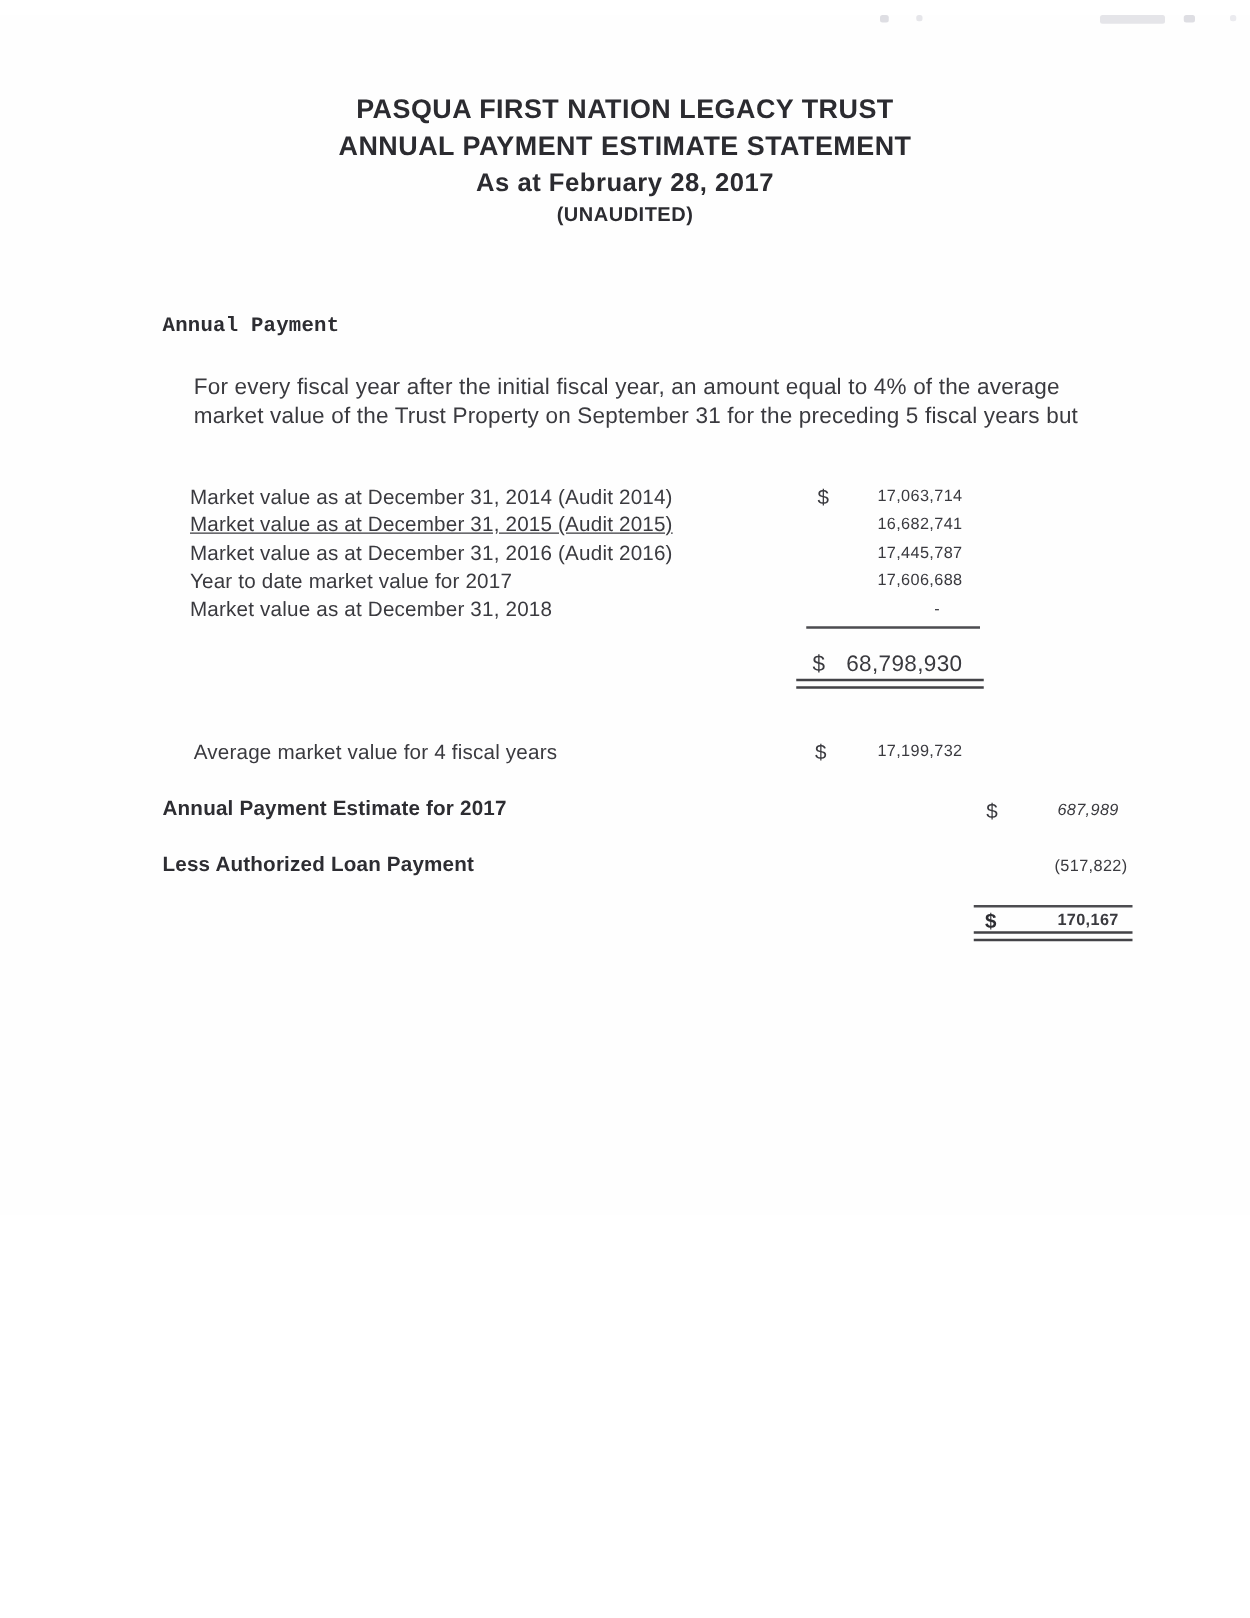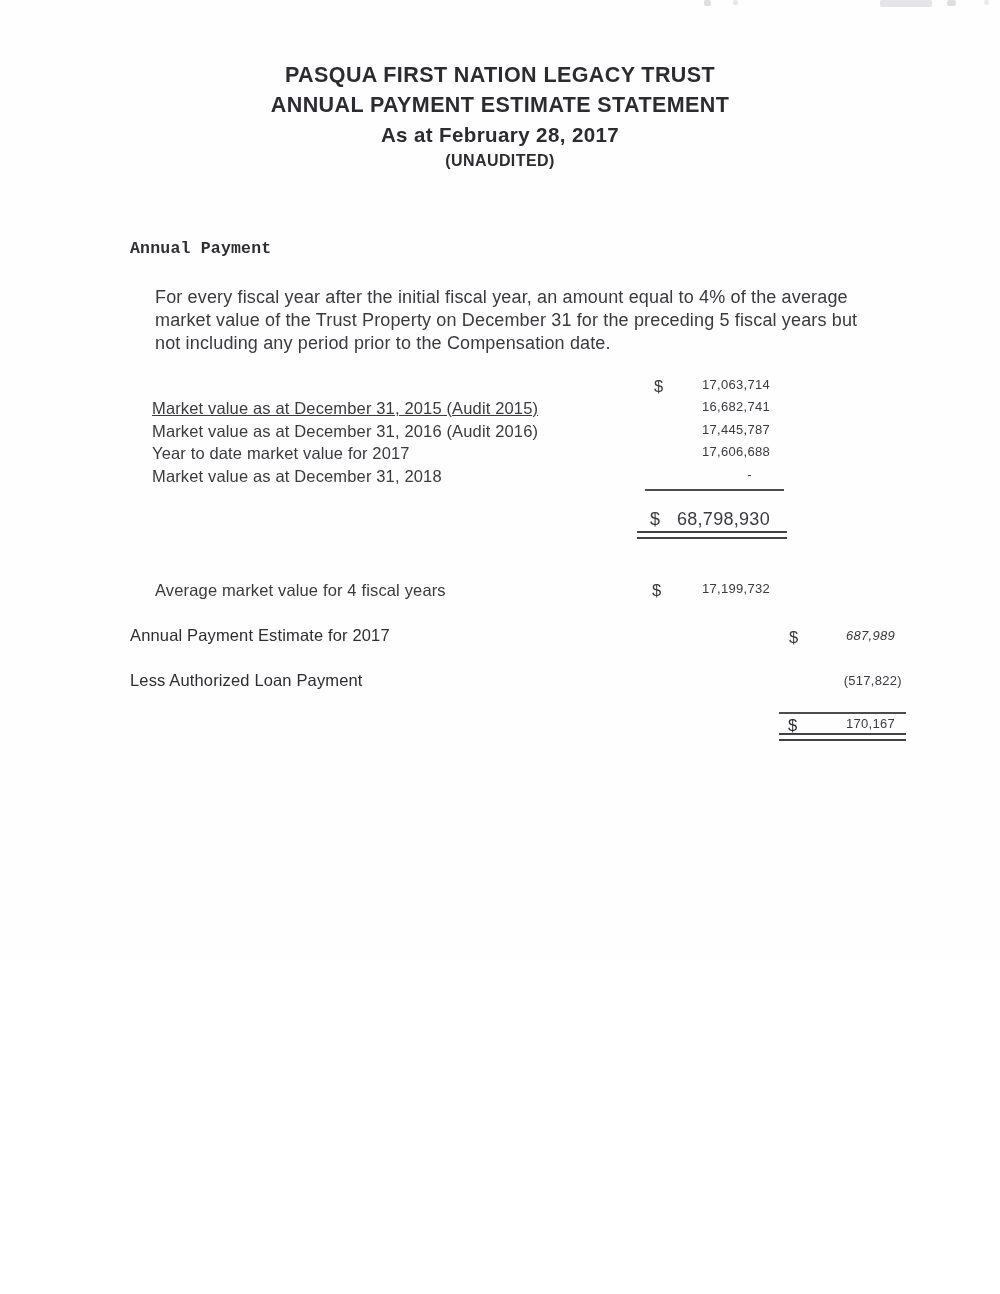--- a/index.html
+++ b/index.html
@@ -10,7 +10,7 @@
     position: relative;
     width: 1000px;
     height: 960px;
-    margin: 0 auto;
+    margin: 12px auto;
     background: #fefefe;
     overflow: hidden;
     color: #38383d;

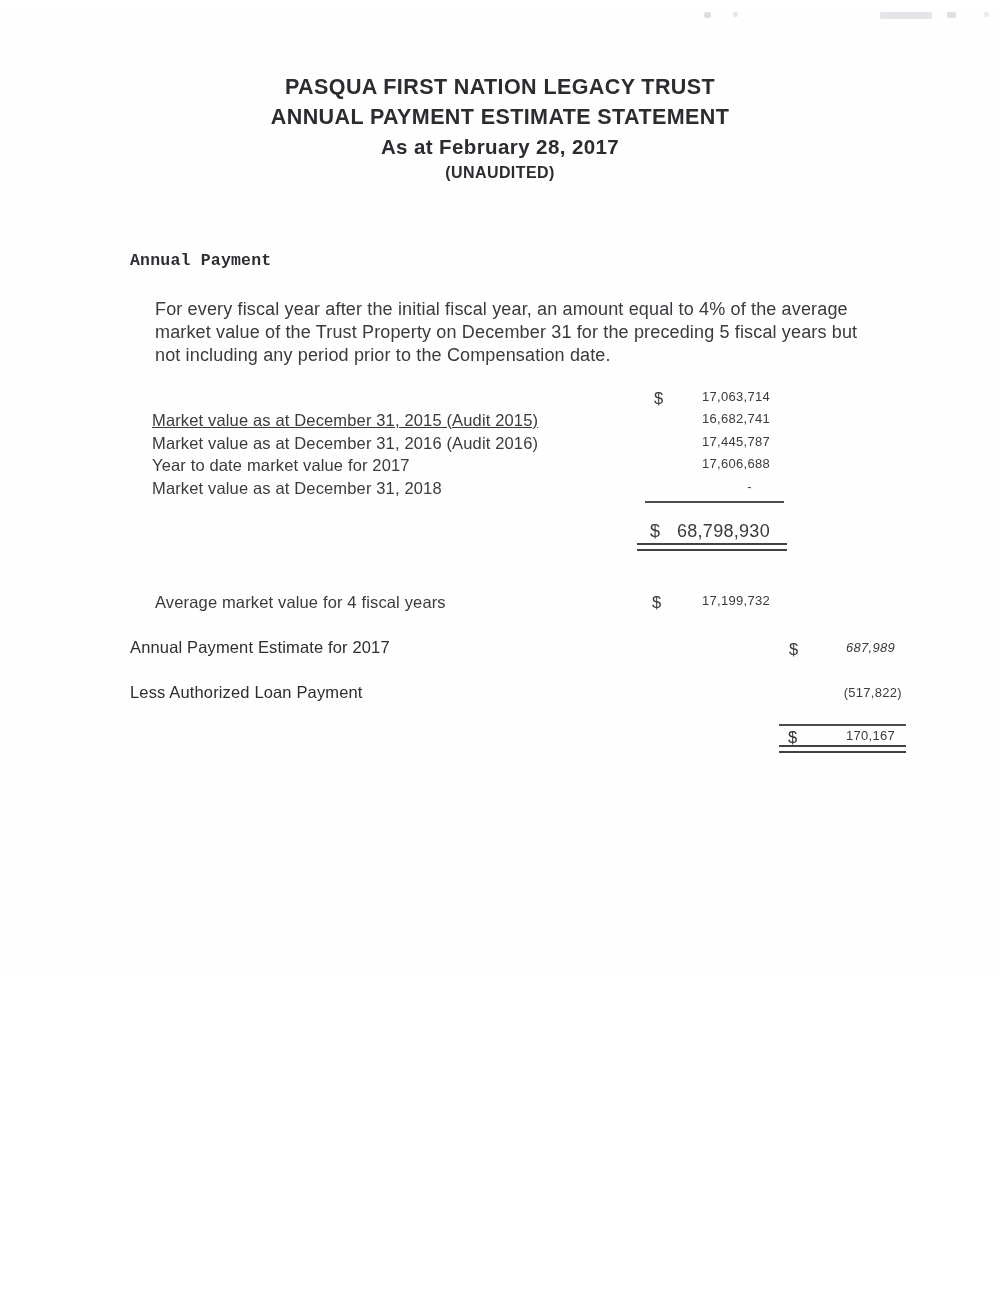--- a/index.html
+++ b/index.html
@@ -119,7 +119,7 @@
   <div class="heading">Annual Payment</div>
   <div class="para">
     <div>For every fiscal year after the initial fiscal year, an amount equal to 4% of the average</div>
-    <div>market value of the Trust Property on December 31 for the preceding 5 fiscal years but</div>
+    <div>market value of the Trust Property on September 31 for the preceding 5 fiscal years but</div>
     <div>not including any period prior to the Compensation date.</div>
   </div>
 

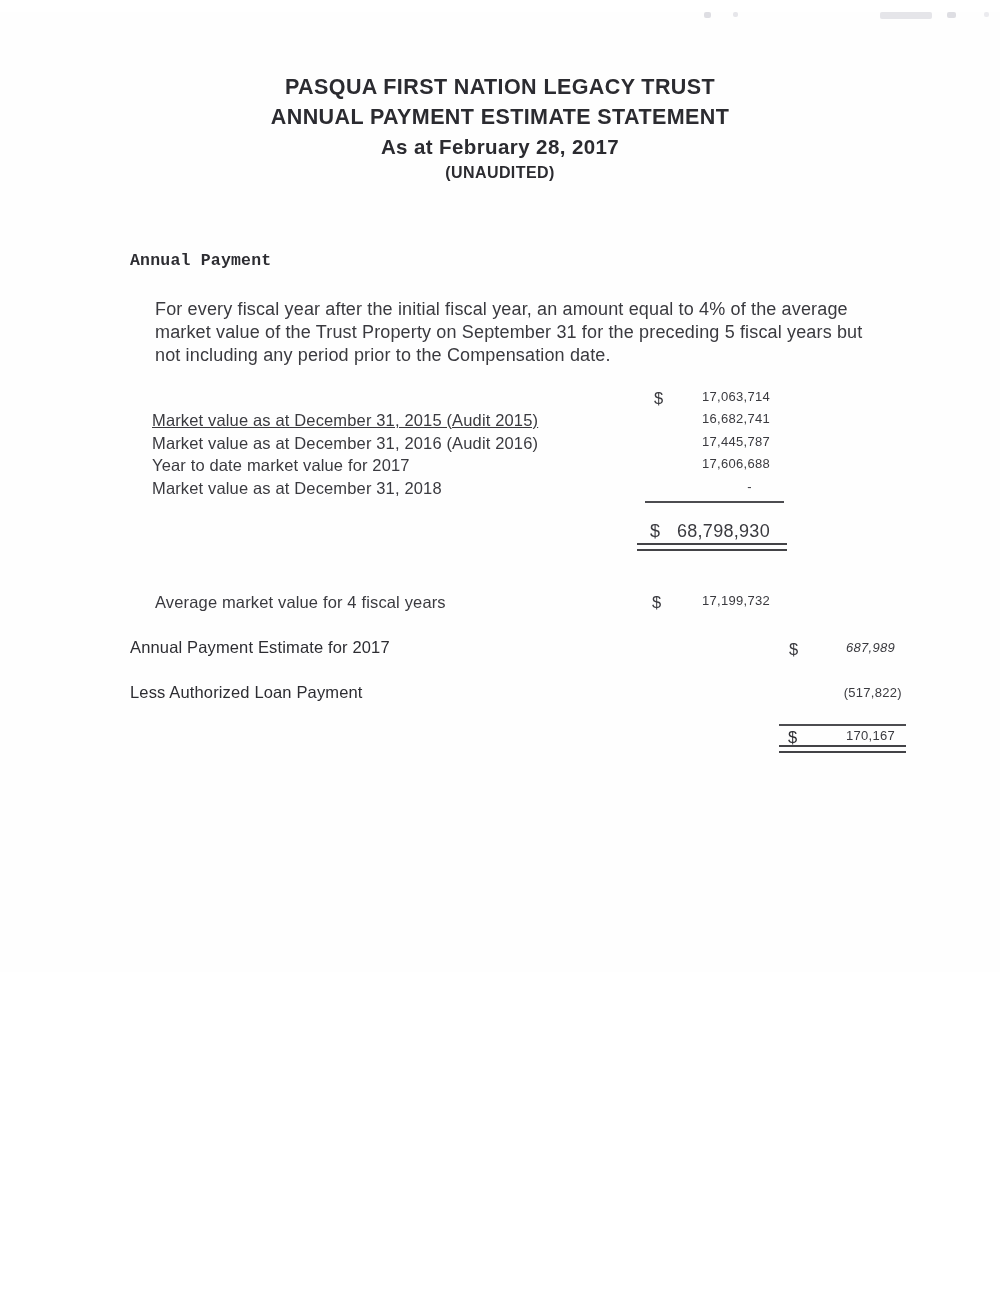--- a/index.html
+++ b/index.html
@@ -120,7 +120,6 @@
   <div class="para">
     <div>For every fiscal year after the initial fiscal year, an amount equal to 4% of the average</div>
     <div>market value of the Trust Property on September 31 for the preceding 5 fiscal years but</div>
-    <div>not including any period prior to the Compensation date.</div>
   </div>
 
   <div class="txt" style="left:654px; top:377px;">$</div>

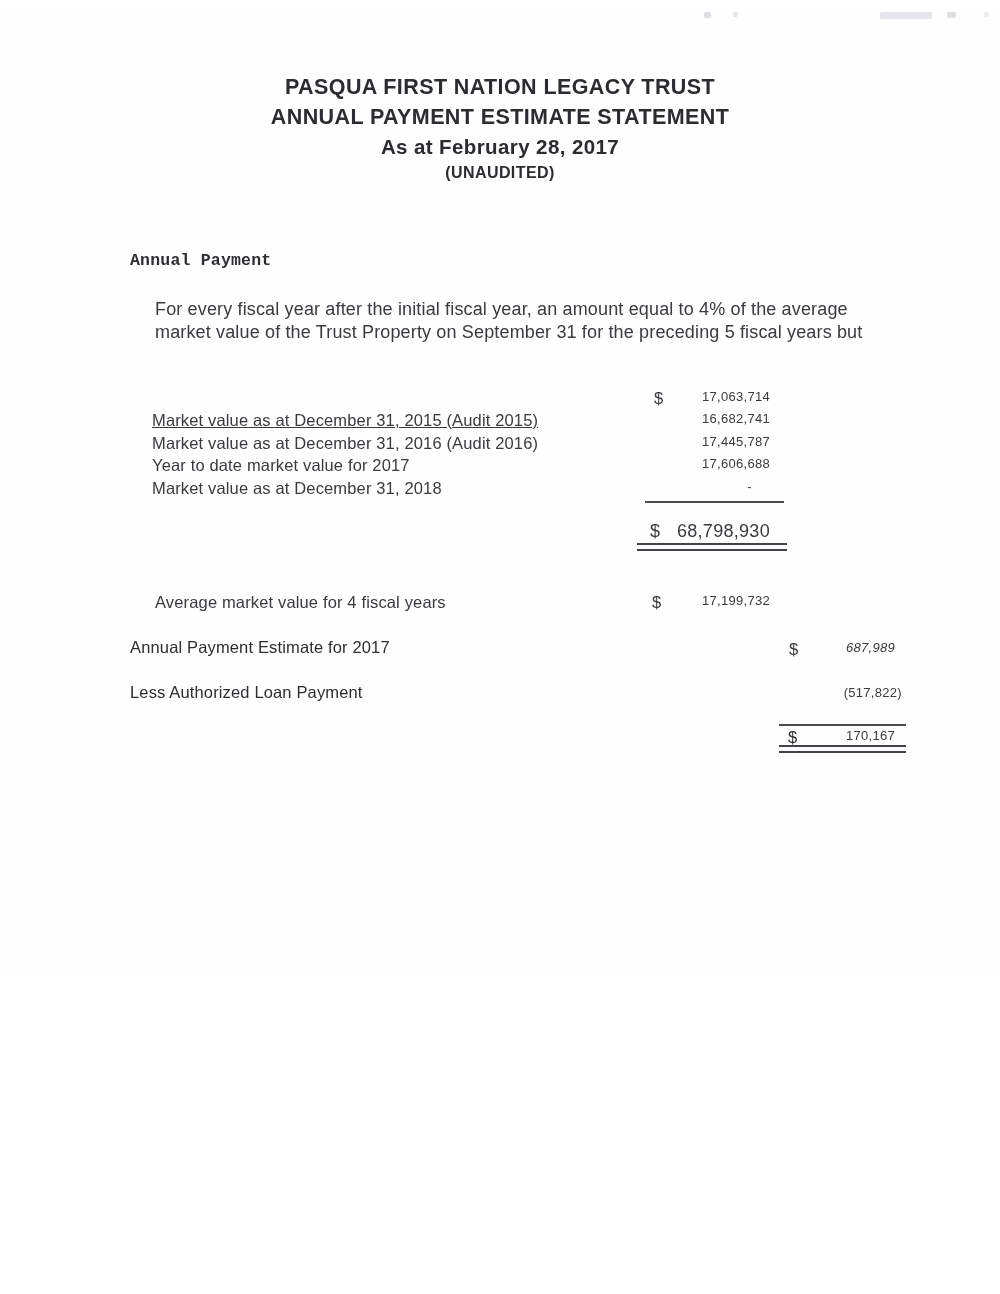--- a/index.html
+++ b/index.html
@@ -122,6 +122,7 @@
     <div>market value of the Trust Property on September 31 for the preceding 5 fiscal years but</div>
   </div>
 
+  <div class="txt" style="left:152px; top:377px;">Market value as at December 31, 2014 (Audit 2014)</div>
   <div class="txt" style="left:654px; top:377px;">$</div>
   <div class="val" style="left:640px; top:377px;">17,063,714</div>
 

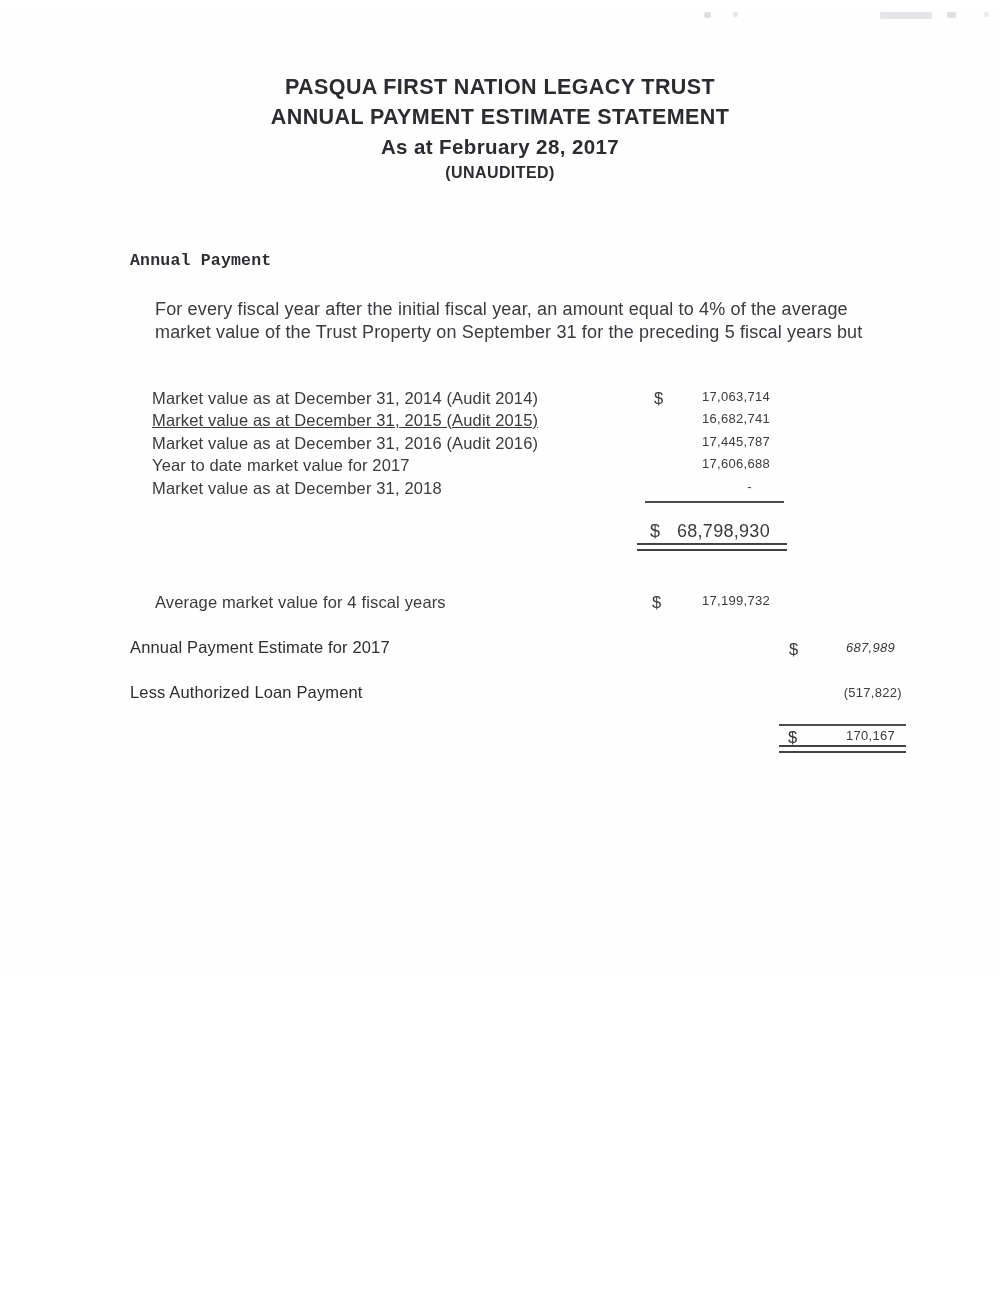--- a/index.html
+++ b/index.html
@@ -58,7 +58,7 @@
   }
 
   .txt  { position: absolute; font-size: 16.5px; color: #3a3a3f; white-space: nowrap; letter-spacing: 0.15px; }
-  .bold { font-weight: 400; color: #2d2d32; }
+  .bold { font-weight: 700; color: #2d2d32; }
   .val  { position: absolute; width: 130px; text-align: right; font-size: 13px; color: #3a3a3f; white-space: nowrap; letter-spacing: 0.3px; }
   .big  { font-size: 18px; }
 

